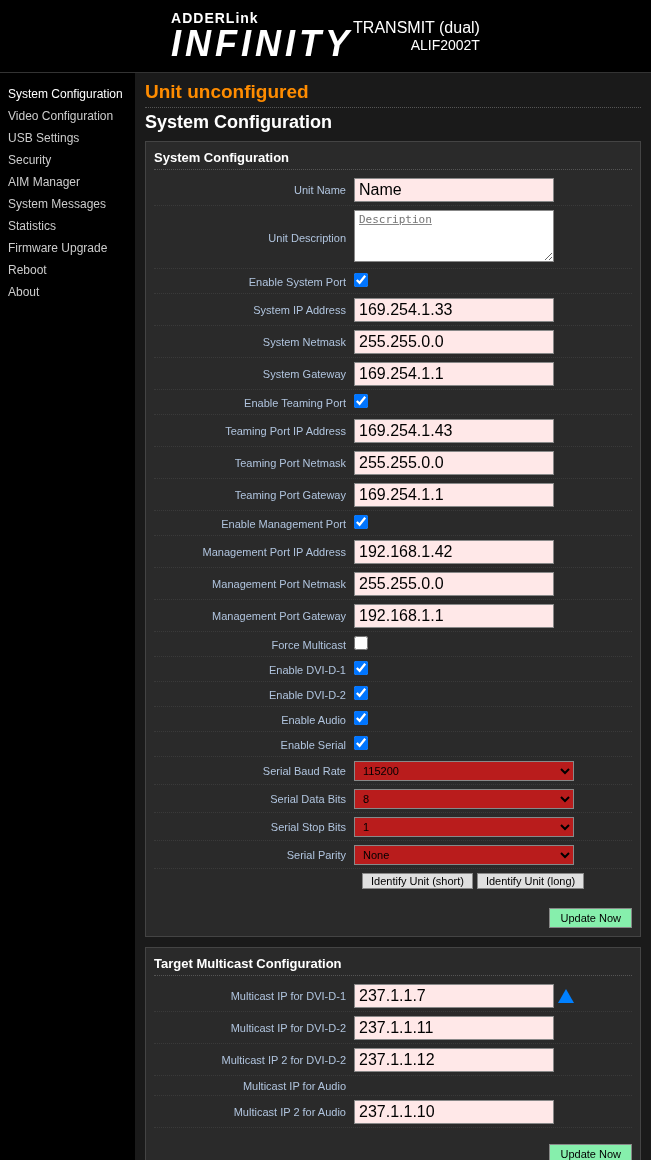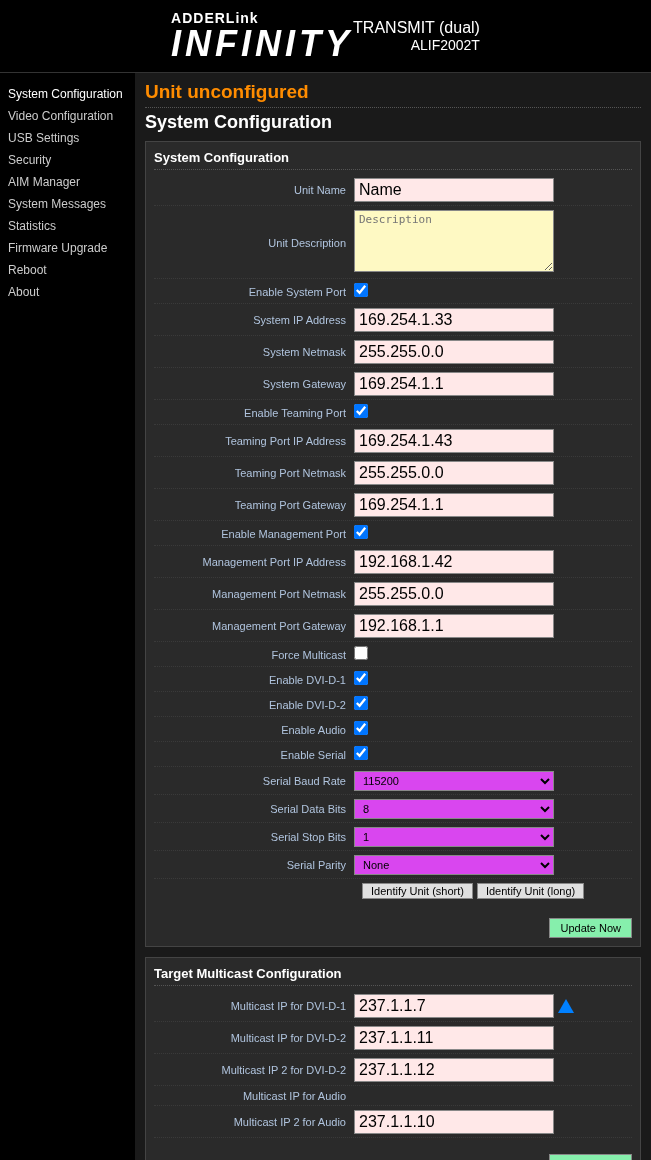--- a/index.html
+++ b/index.html
@@ -145,14 +145,15 @@
       width: 200px;
     }
     .form-value textarea {
-      background-color: #fef9c3;
+      background-color: #ffffff;
       border: 1px solid #888;
       color: #888;
       font-size: 11px;
       padding: 2px 4px;
       width: 200px;
-      height: 62px;
+      height: 52px;
       resize: vertical;
+      text-decoration: underline;
     }
     .form-value input[type="checkbox"] {
       width: 14px;

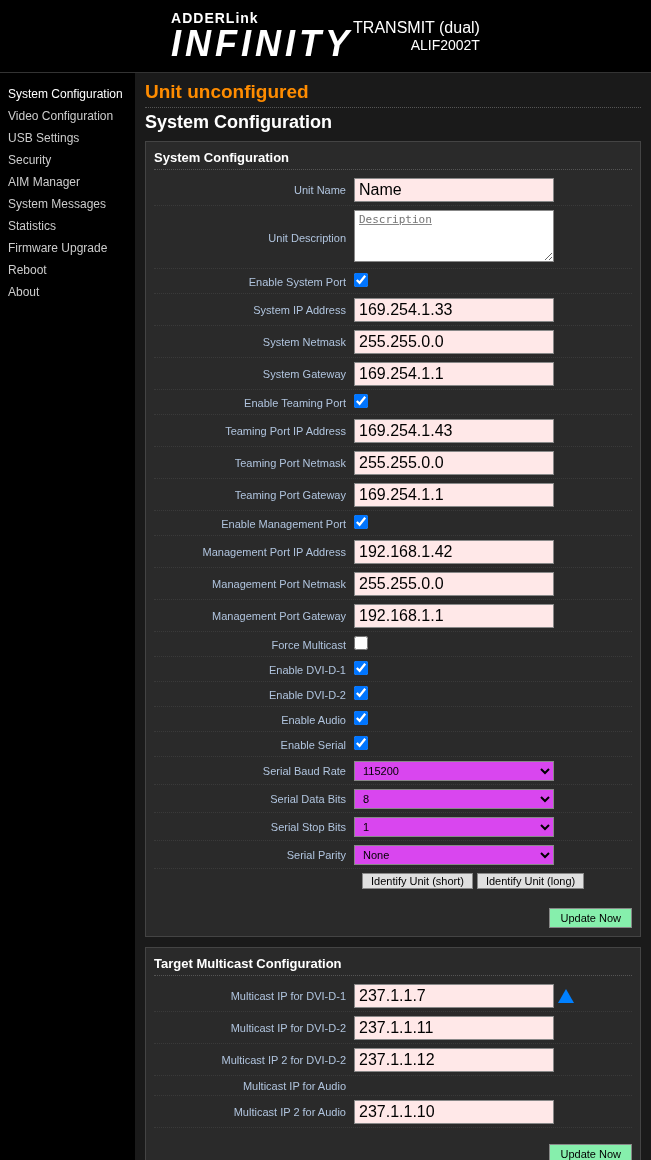--- a/index.html
+++ b/index.html
@@ -161,12 +161,12 @@
       cursor: pointer;
     }
     .form-value select {
-      background-color: #d946ef;
+      background-color: #b91c1c;
       border: 1px solid #888;
       color: #000;
       font-size: 11px;
       padding: 2px 4px;
-      width: 200px;
+      width: 220px;
       cursor: pointer;
     }
 

